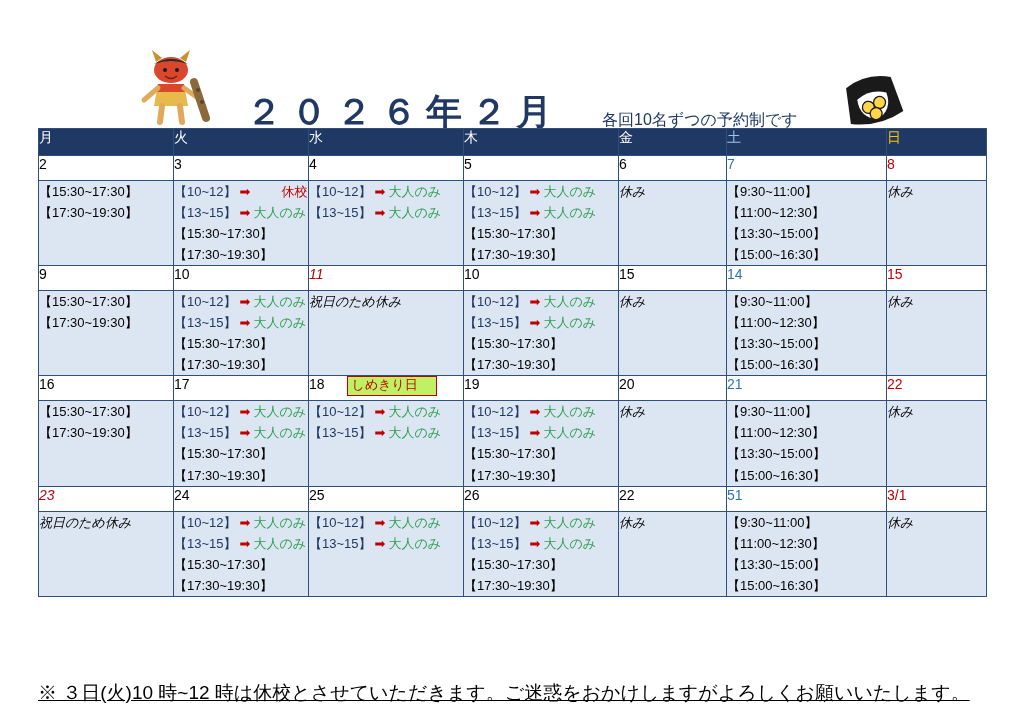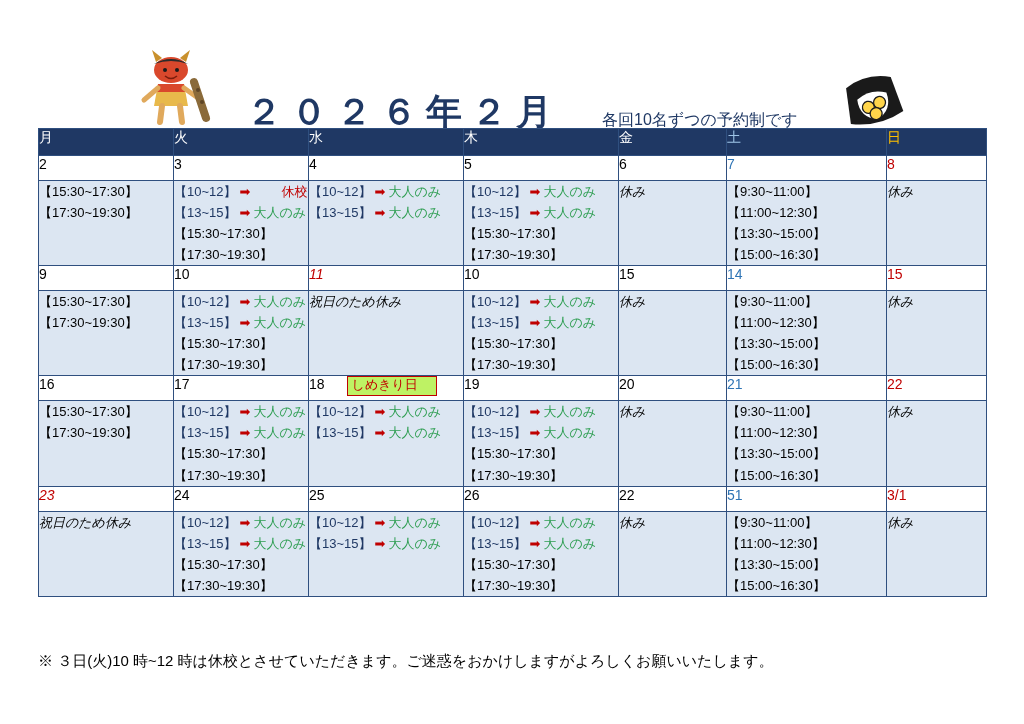--- a/index.html
+++ b/index.html
@@ -130,10 +130,11 @@
   .footnote {
     position: absolute;
     left: 38px;
-    top: 652px;
-    font-size: 15px;
+    top: 680px;
+    font-size: 19px;
     color: #000000;
     white-space: nowrap;
+    text-decoration: underline;
   }
 </style>
 </head>

